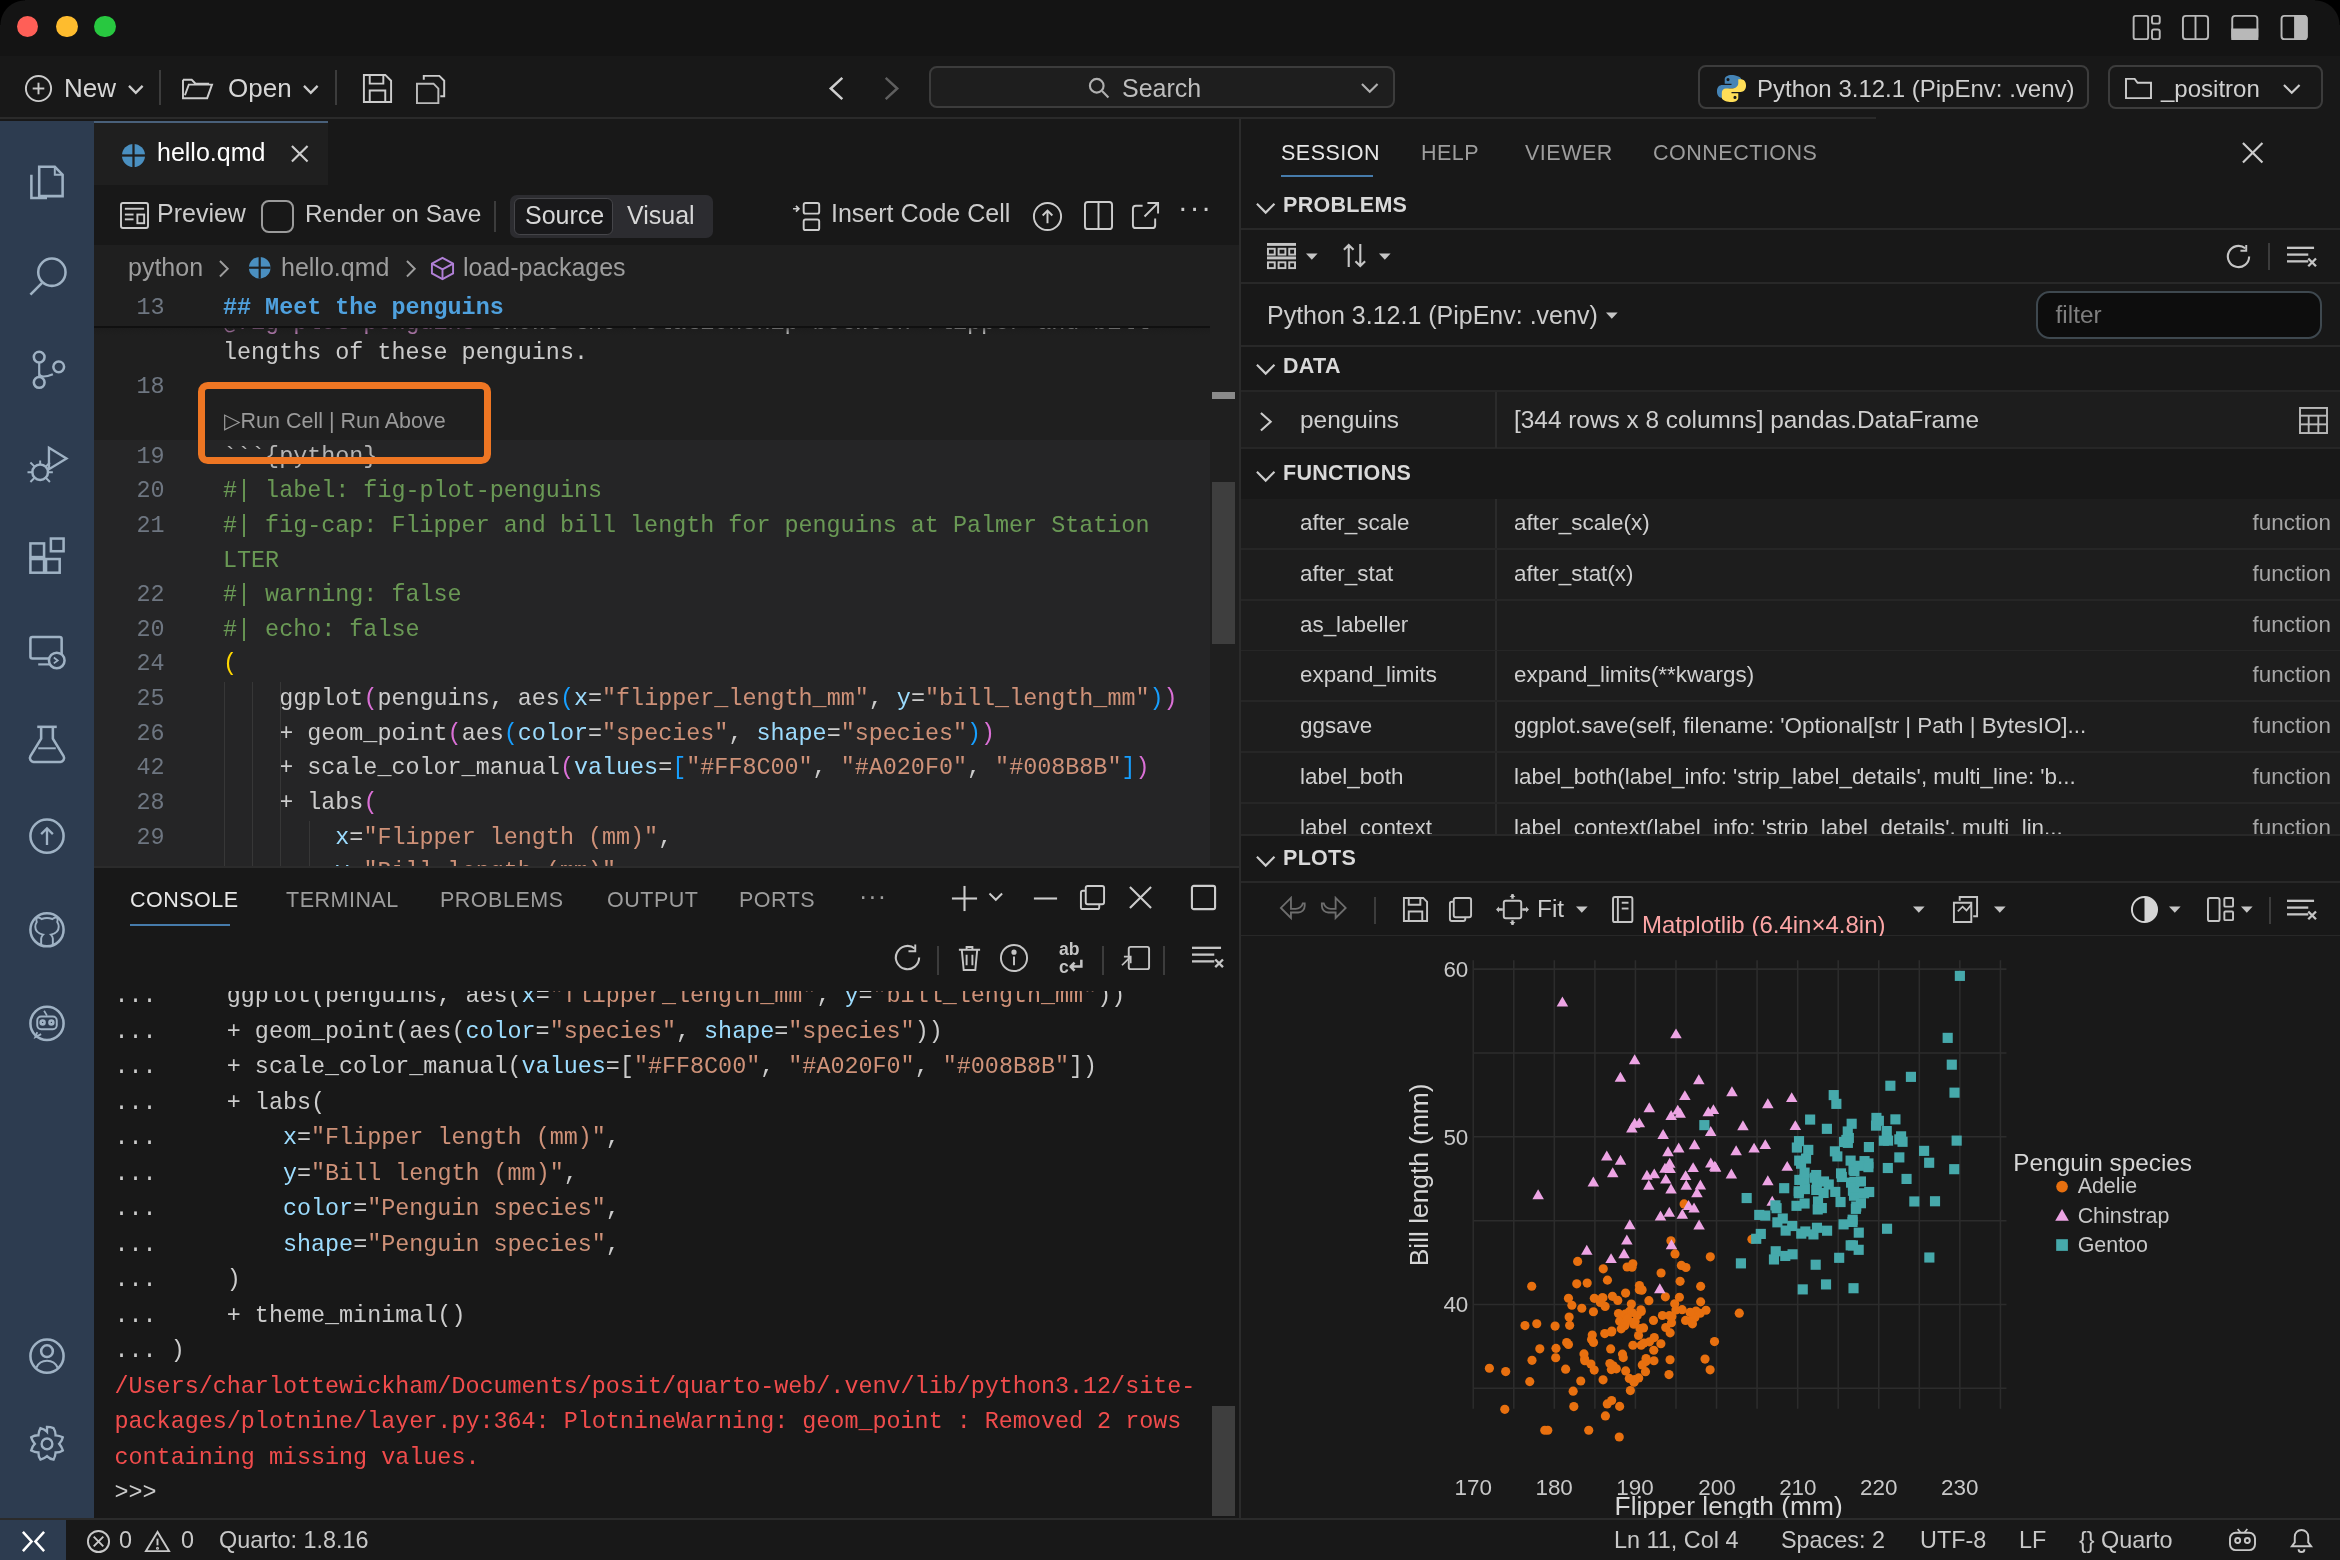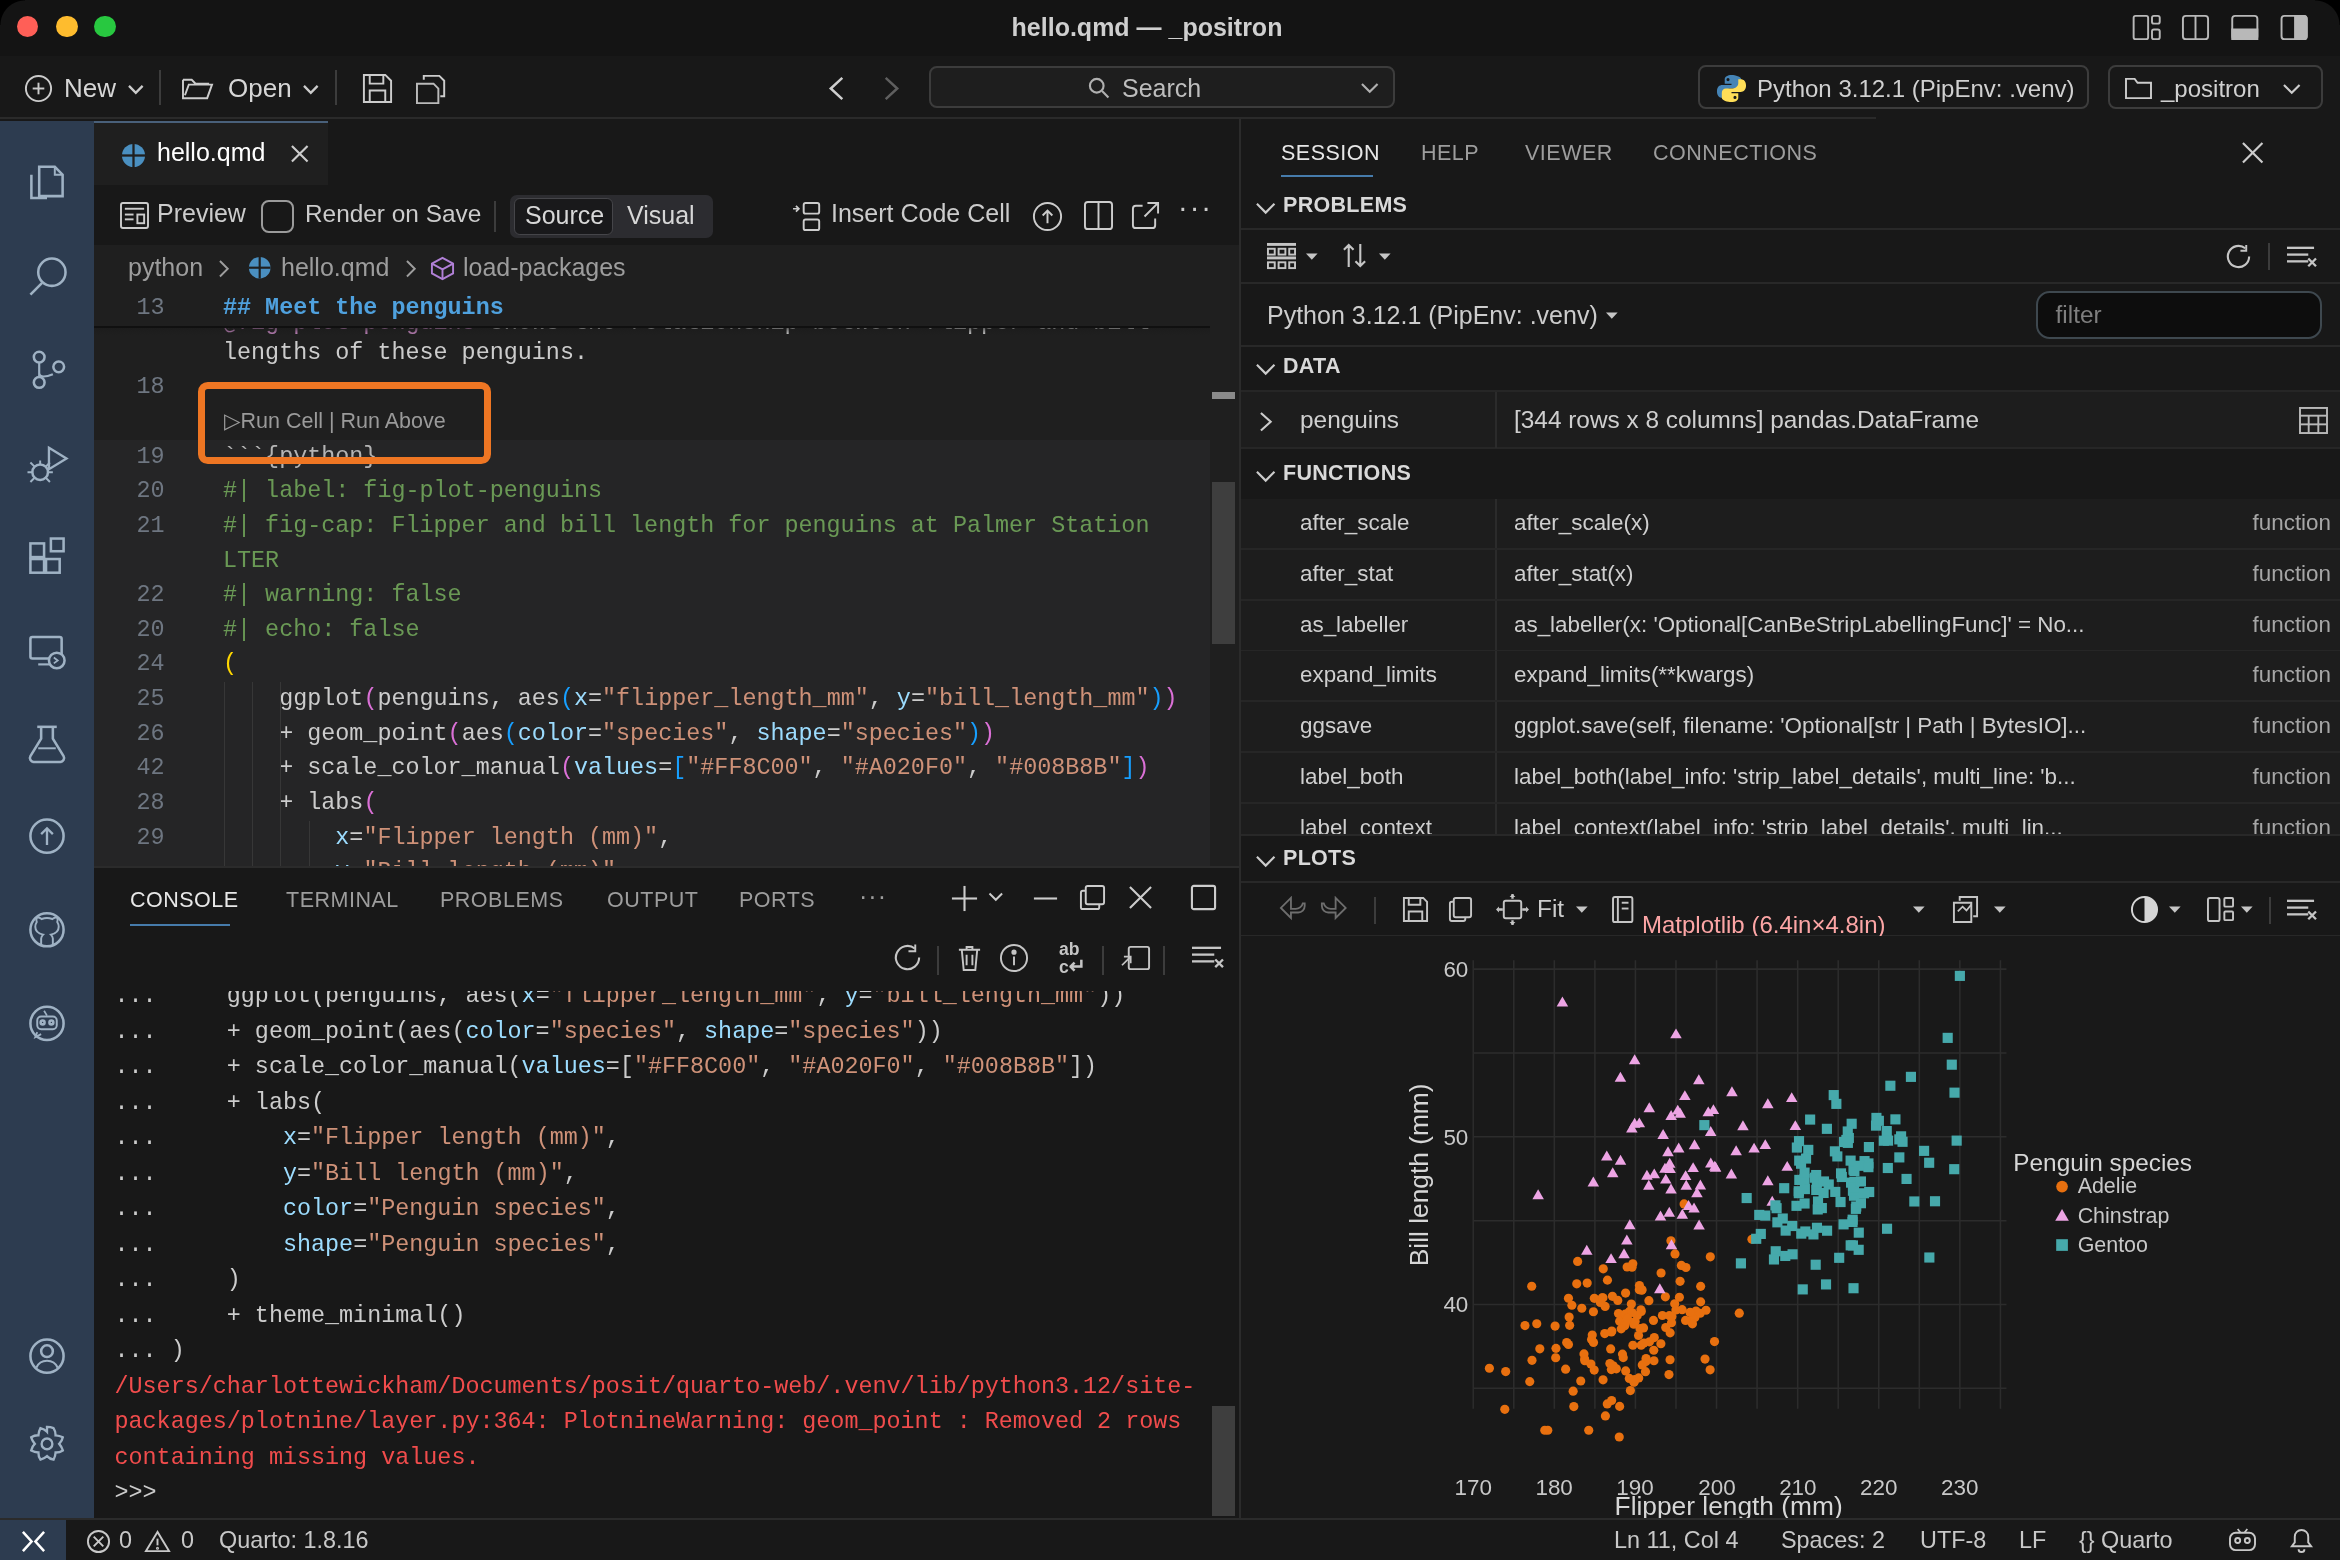--- a/index.html
+++ b/index.html
@@ -20,7 +20,6 @@
   <div class="abs" style="left:16.6px;top:15.6px;width:21.5px;height:21.5px;border-radius:50%;background:#ff5f57"></div>
   <div class="abs" style="left:56px;top:15.6px;width:21.5px;height:21.5px;border-radius:50%;background:#febc2e"></div>
   <div class="abs" style="left:94px;top:15.6px;width:21.5px;height:21.5px;border-radius:50%;background:#28c840"></div>
-  <div class="abs" style="left:0;top:12.7px;width:2294px;text-align:center;font-size:25px;font-weight:bold;color:#cfcfcf">hello.qmd — _positron</div>
   <svg class="abs" style="left:2132px;top:12.7px" width="185" height="29" viewBox="0 0 190 30" fill="none" stroke="#b8b8b8" stroke-width="2">
     <rect x="1" y="3" width="15" height="24" rx="2"></rect>
       <rect x="20" y="3" width="8" height="8" rx="2"></rect>

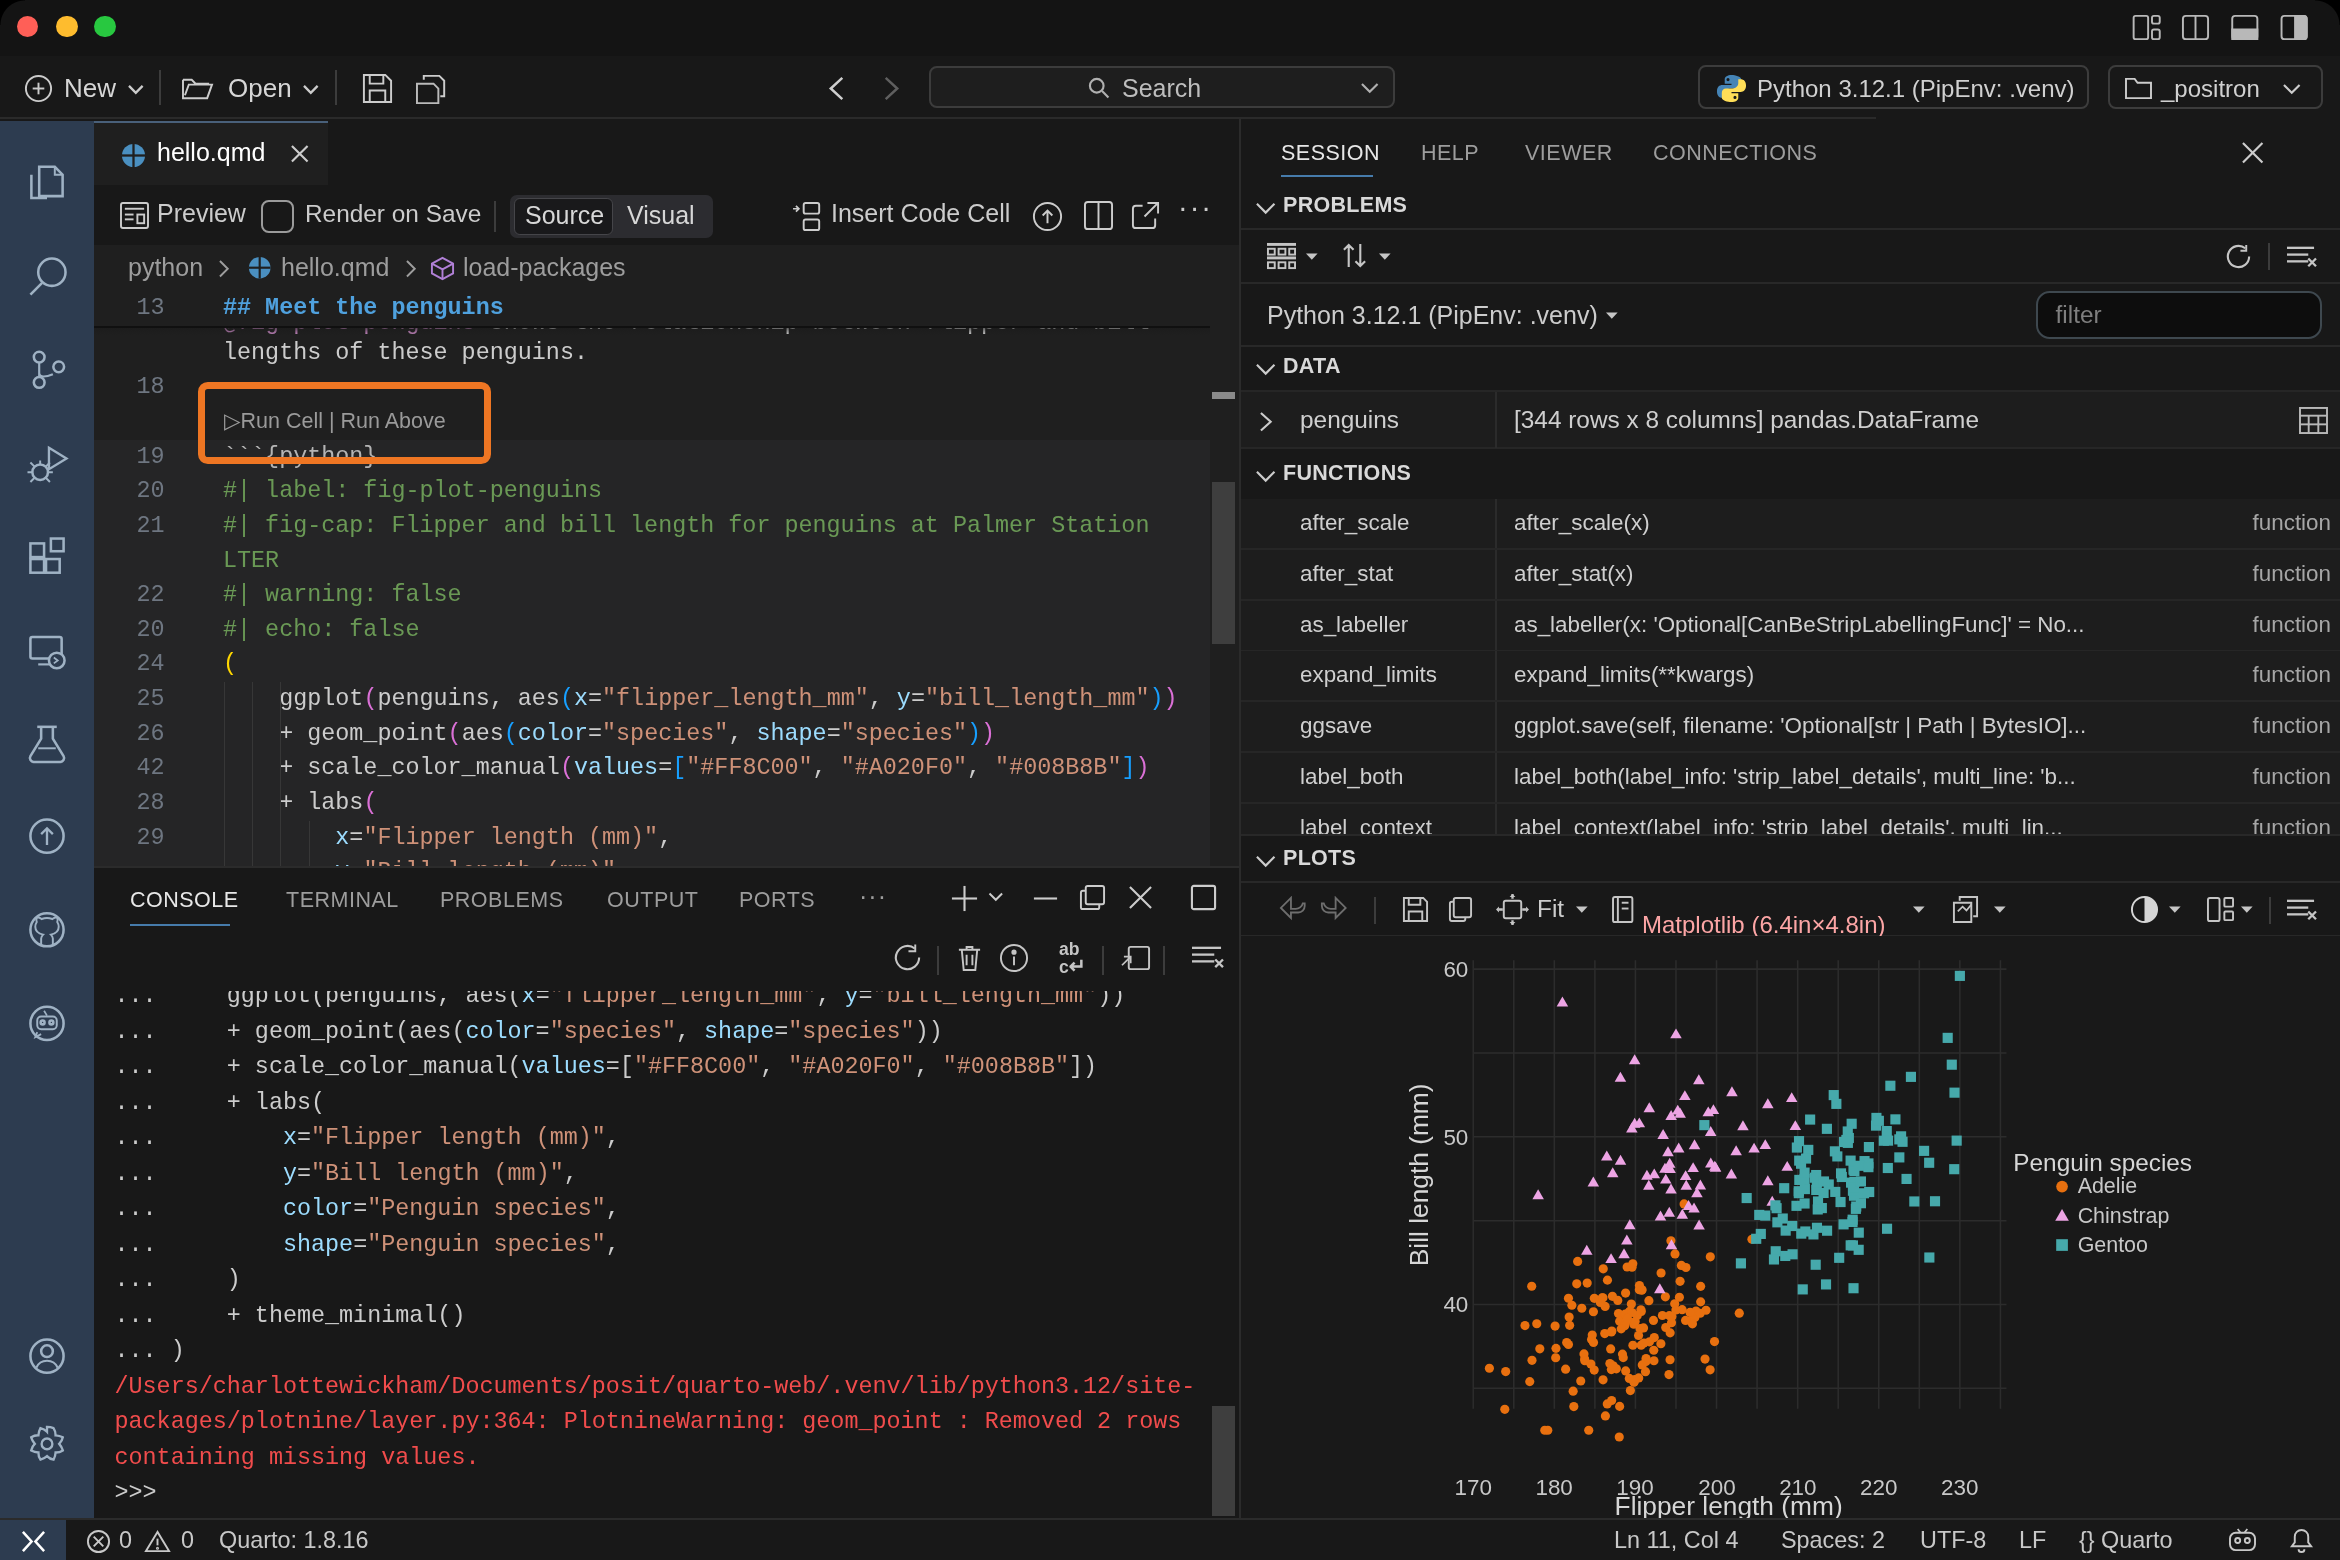--- a/index.html
+++ b/index.html
@@ -403,7 +403,6 @@
 <div class="abs" style="left:0;top:482px;width:1102px;height:51px;background:#1d1d1d;border-bottom:2px solid #262626">
 <div class="fnname abs" style="left:59px;top:10.7px">as_labeller</div>
 <div class="abs" style="left:254px;top:0;width:2px;height:49px;background:#2b2b2b"></div>
-<div class="abs" style="left:273px;top:10.7px;font-size:22.4px;color:#cfcfcf">as_labeller(x: 'Optional[CanBeStripLabellingFunc]' = No...</div>
 <div class="fnfunc abs" style="left:965px;top:10.7px;width:125px;text-align:right">function</div>
     </div>
 <div class="abs" style="left:0;top:532px;width:1102px;height:51px;background:#1d1d1d;border-bottom:2px solid #262626">

